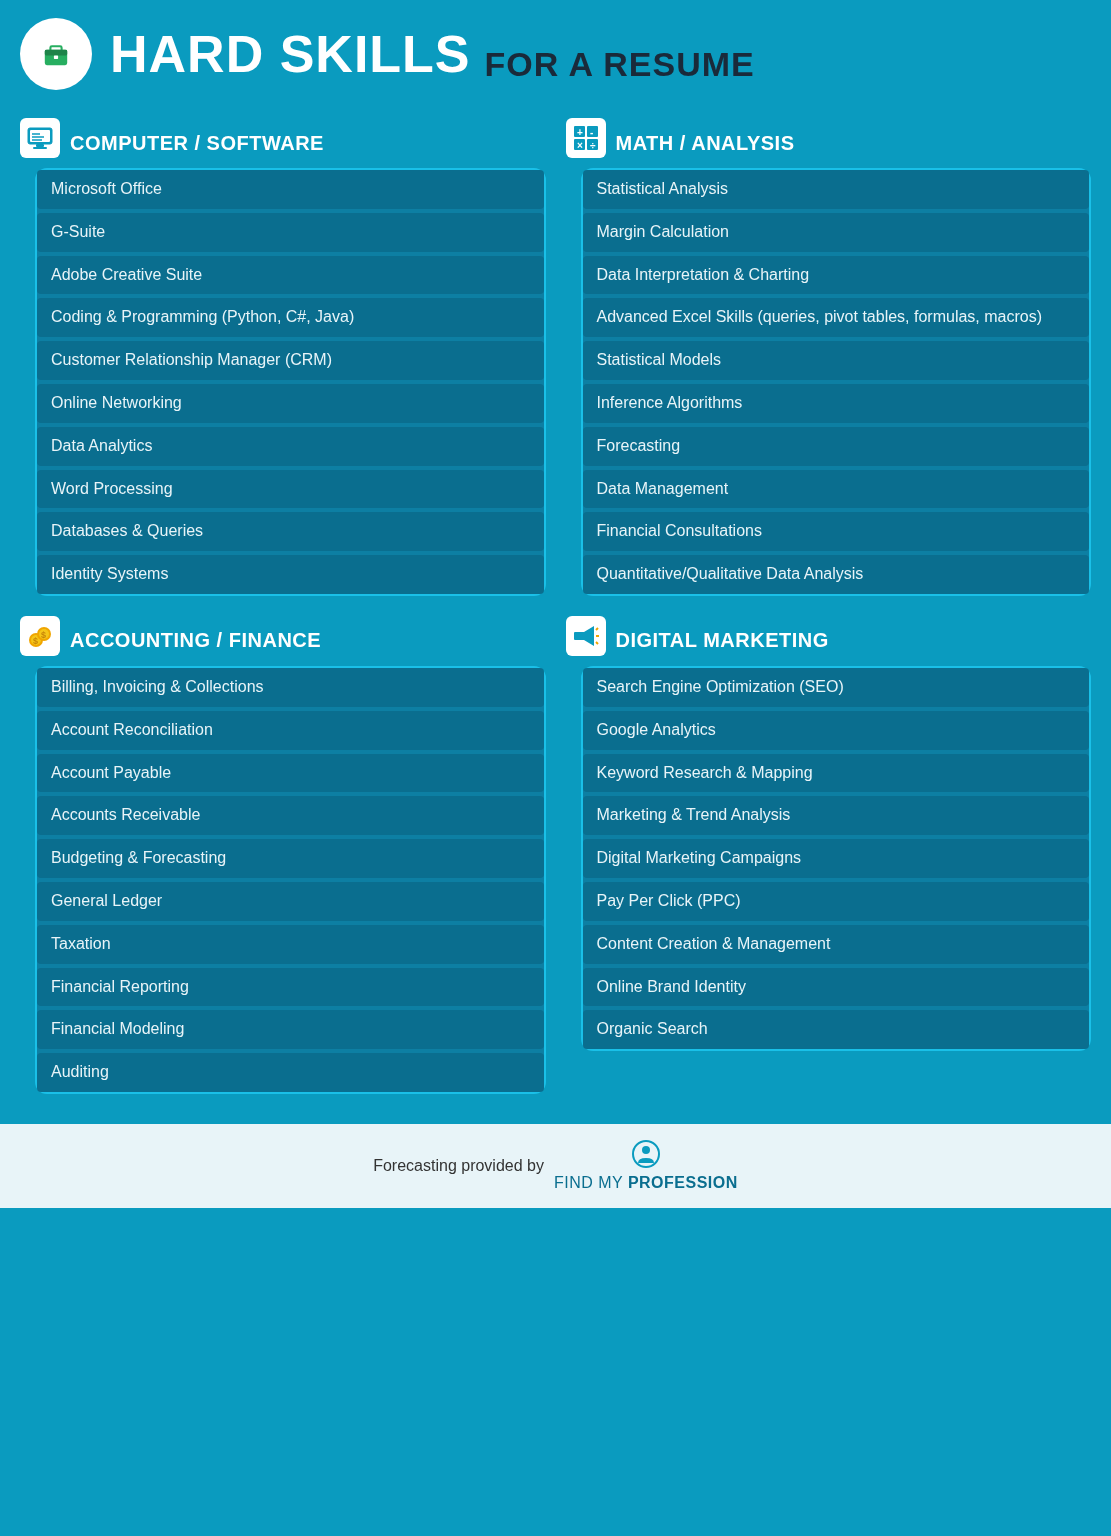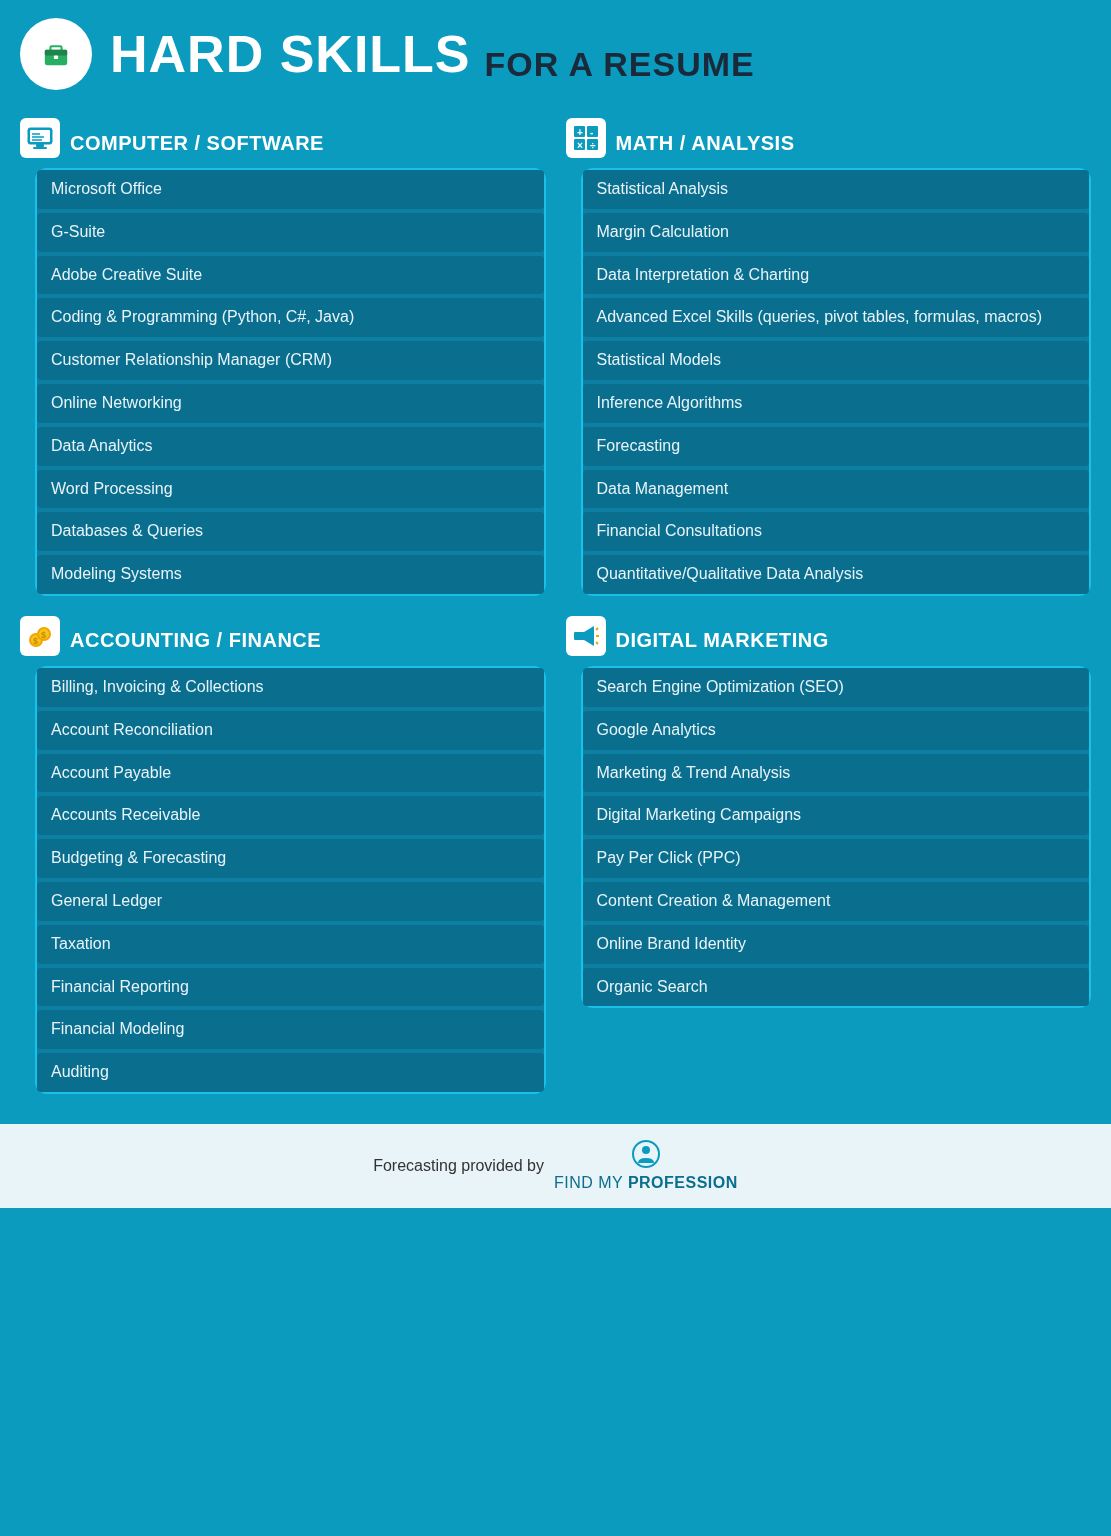--- a/index.html
+++ b/index.html
@@ -202,7 +202,7 @@
           <div class="skill-item">Data Analytics</div>
           <div class="skill-item">Word Processing</div>
           <div class="skill-item">Databases &amp; Queries</div>
-          <div class="skill-item">Modeling Systems</div>
+          <div class="skill-item">Identity Systems</div>
         </div>
       </div>
       <div class="section">

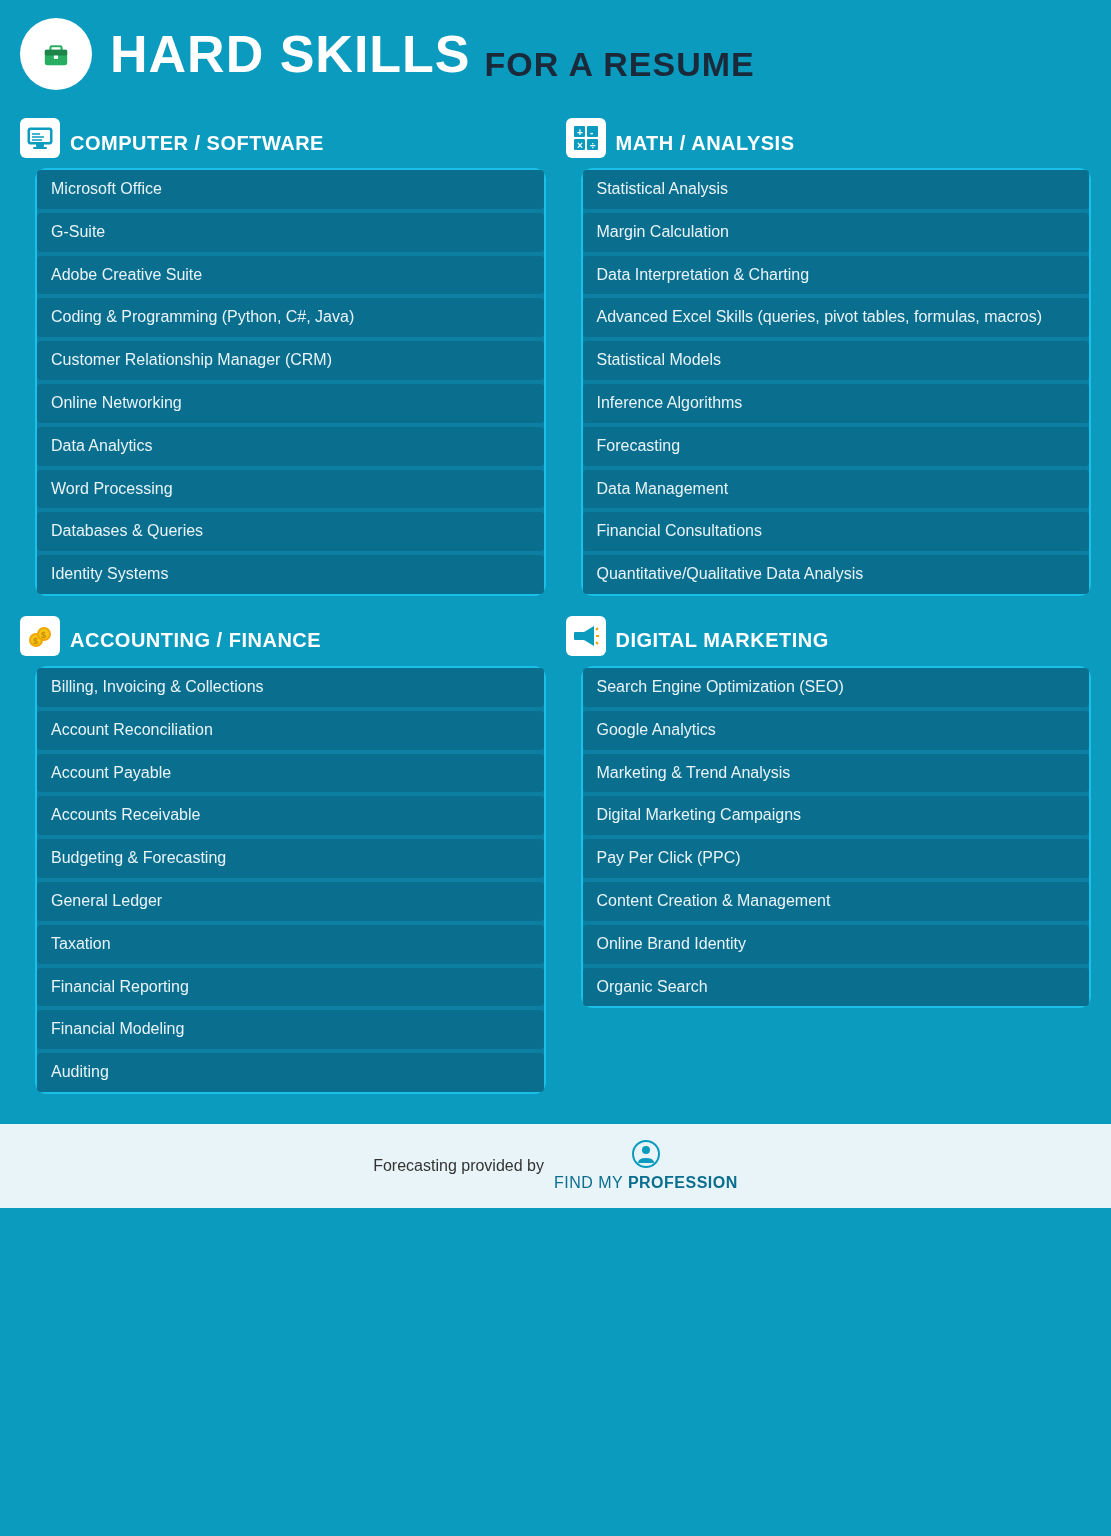--- a/index.html
+++ b/index.html
@@ -279,6 +279,7 @@
         <div class="section-card">
           <div class="skill-item">Search Engine Optimization (SEO)</div>
           <div class="skill-item">Google Analytics</div>
+          <div class="skill-item">Keyword Research &amp; Mapping</div>
           <div class="skill-item">Marketing &amp; Trend Analysis</div>
           <div class="skill-item">Digital Marketing Campaigns</div>
           <div class="skill-item">Pay Per Click (PPC)</div>

